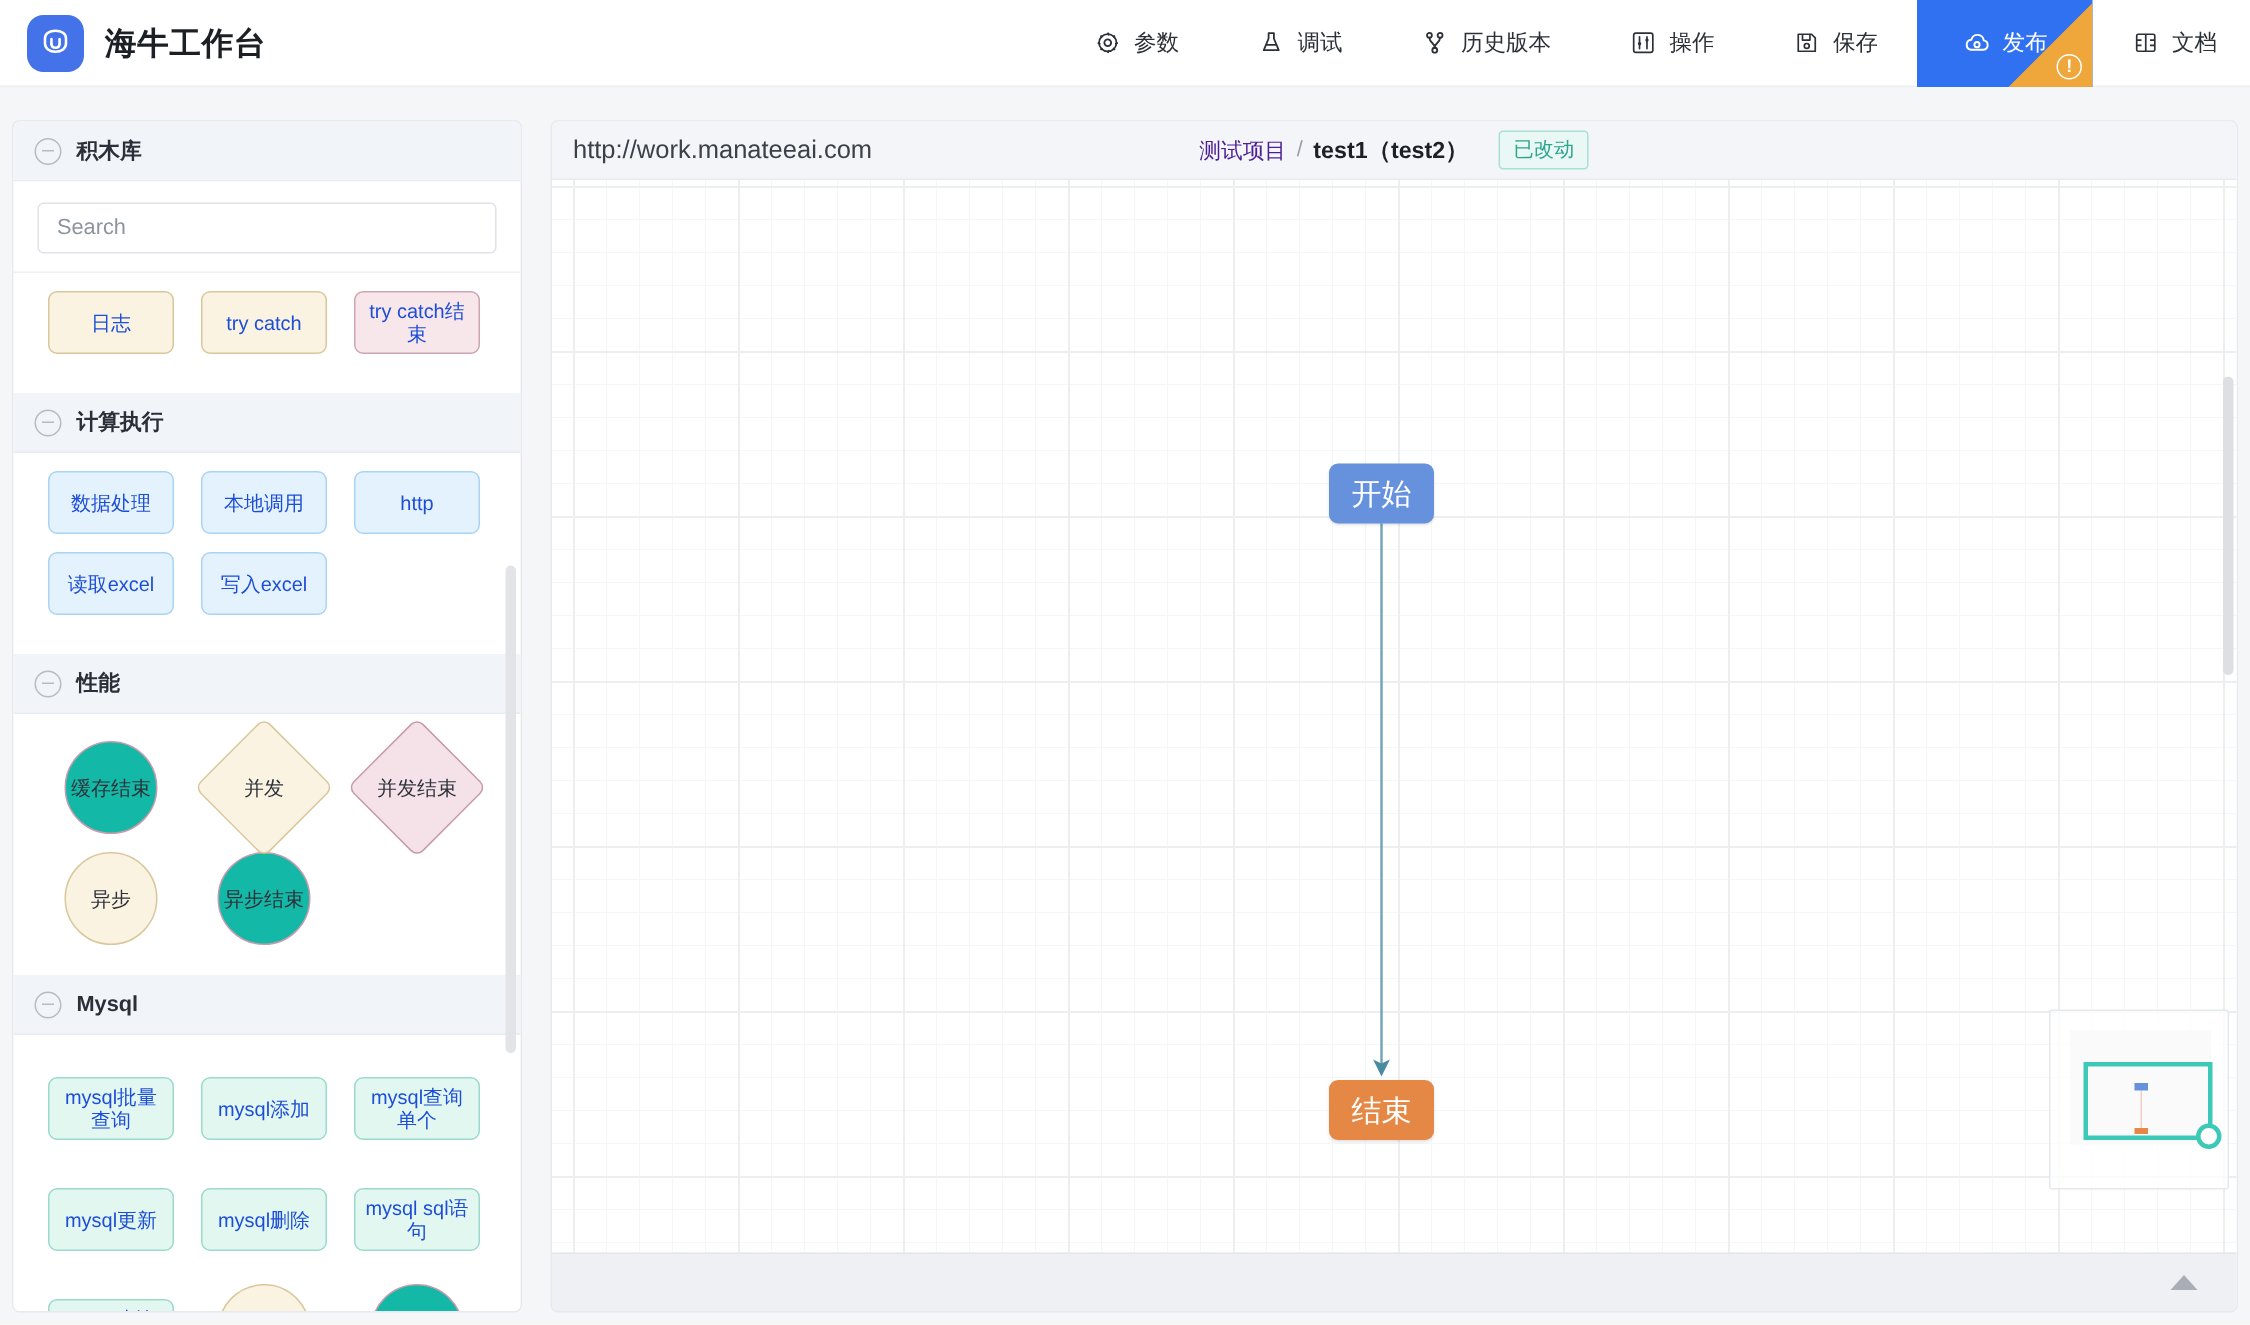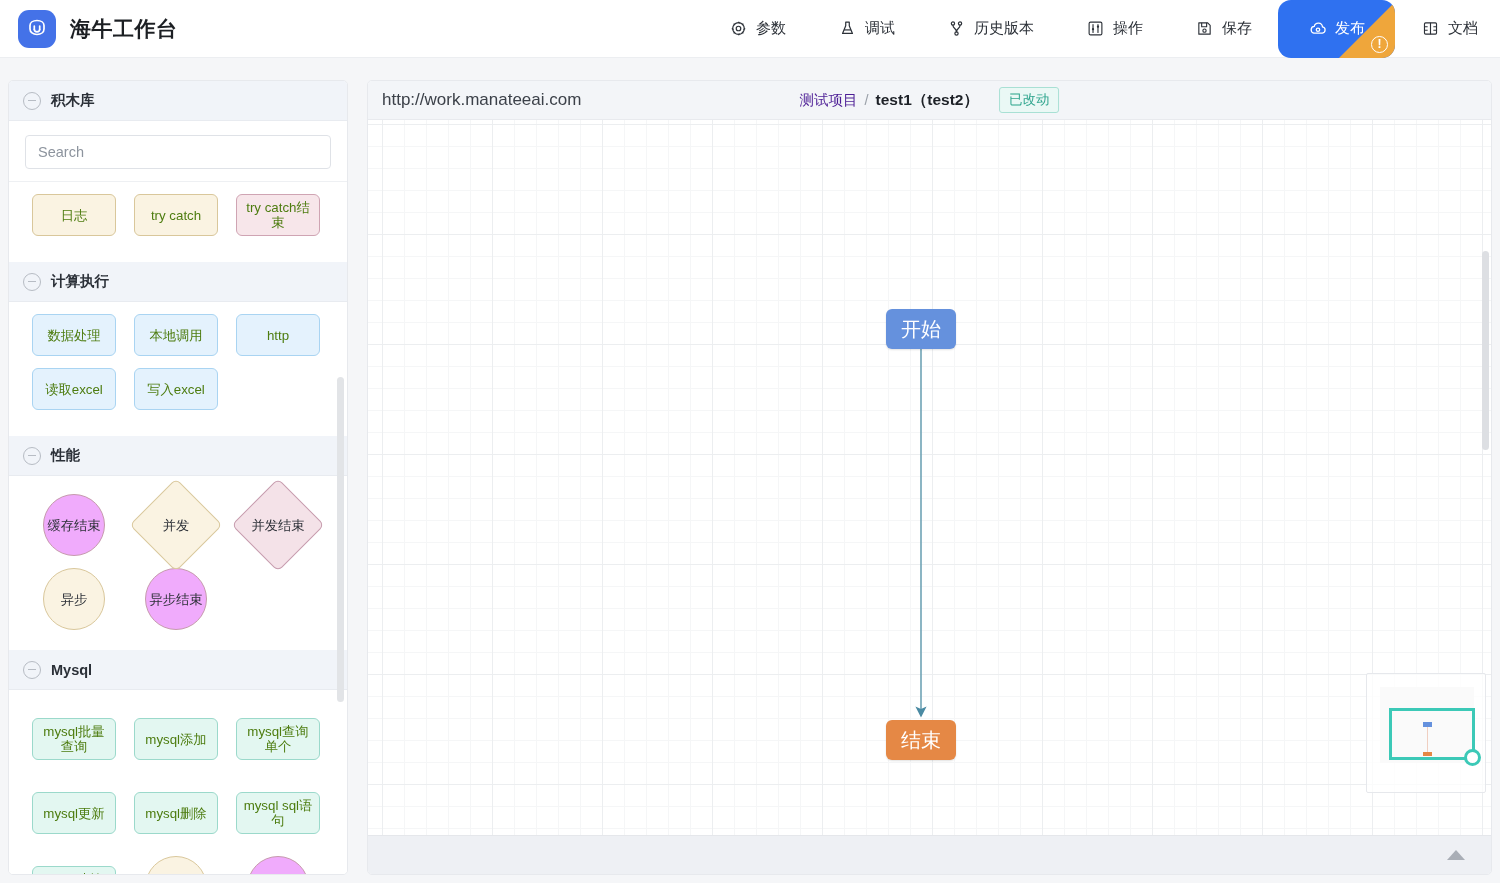--- a/index.html
+++ b/index.html
@@ -34,7 +34,6 @@
   .menu-item.publish {
     background: #2f71f0; color: #ffffff; position: relative; overflow: hidden;
     padding: 16px 30px;
-    border-radius: 13px;
   }
   .menu-item.publish .corner {
     position: absolute; right: 0; bottom: 0; width: 0; height: 0;

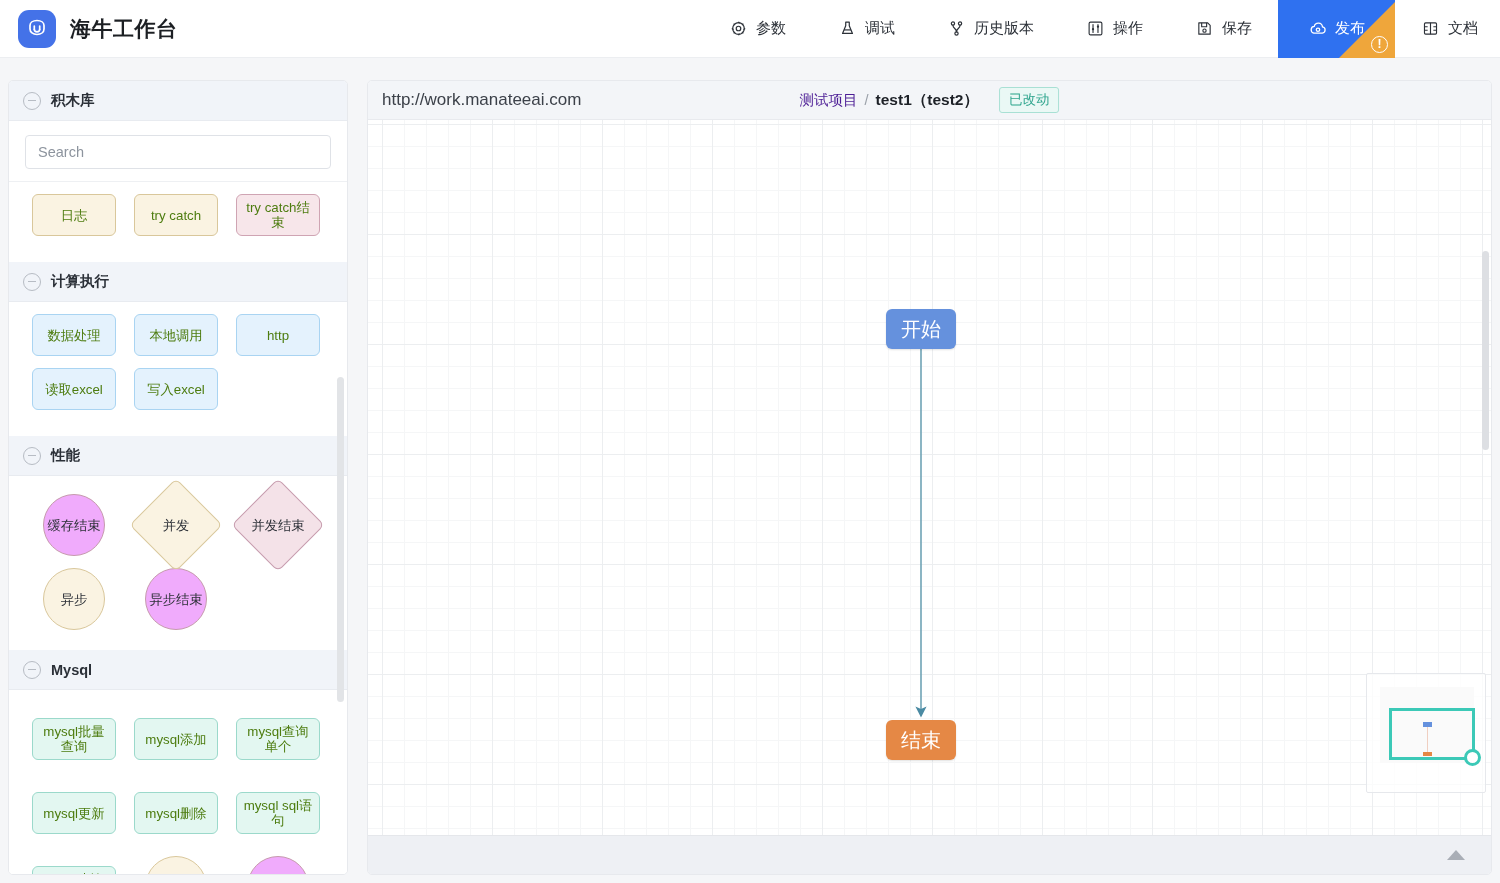--- a/index.html
+++ b/index.html
@@ -81,7 +81,7 @@
   .blk {
     width: 84px; min-height: 42px; border-radius: 6px; border: 1px solid;
     display: flex; align-items: center; justify-content: center;
-    text-align: center; font-size: 13.3px; line-height: 15px; color: #4d7c0f;
+    text-align: center; font-size: 13.3px; line-height: 15px; color: #1d4ed8;
     padding: 4px 5px; cursor: grab;
   }
   .blk.cream  { background: #faf3e2; border-color: #d9c79b; }

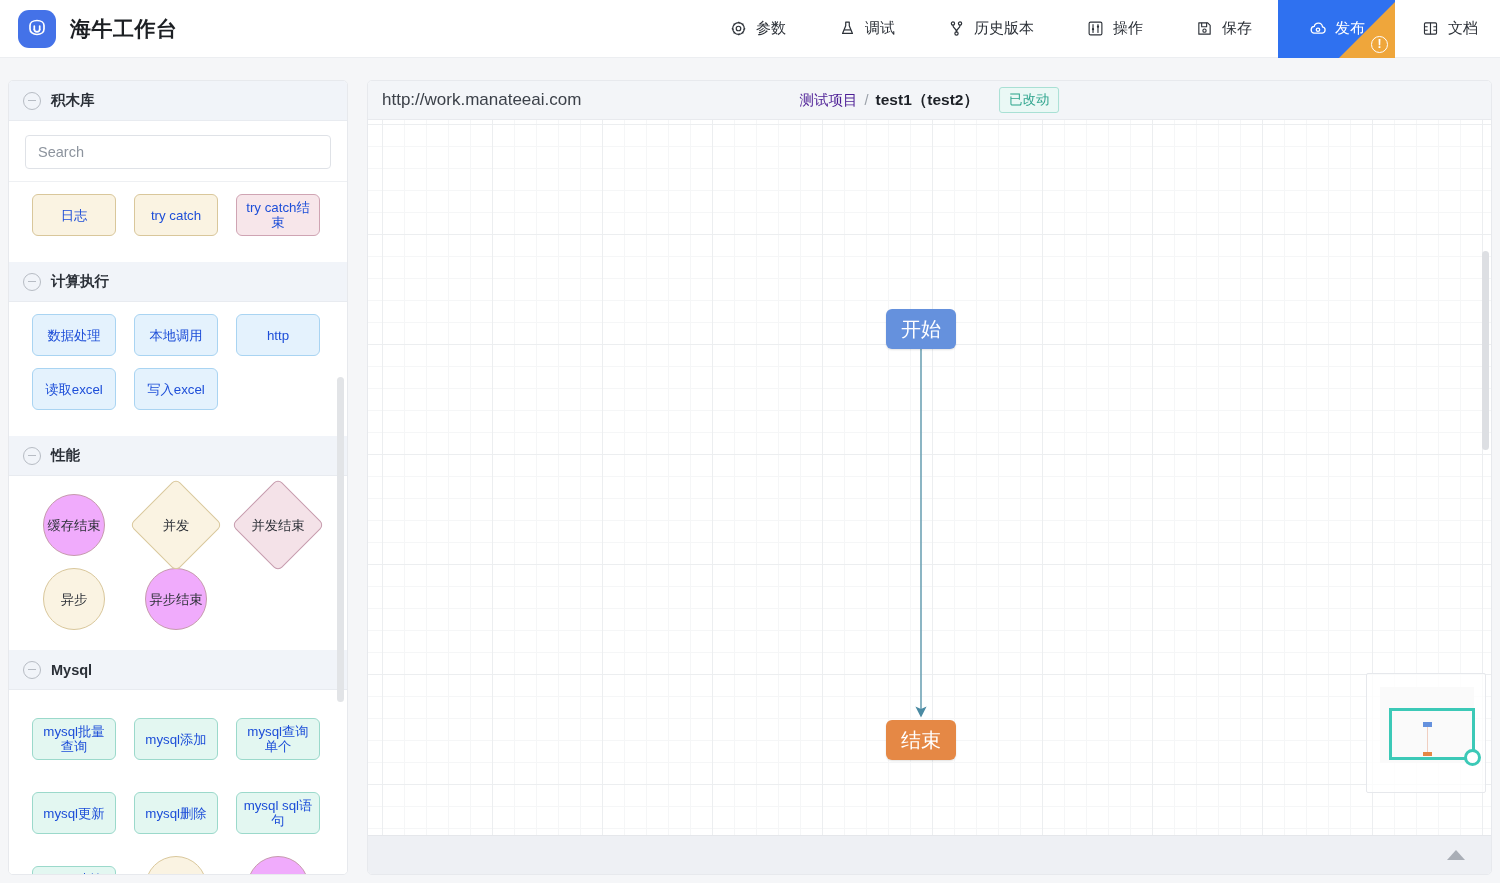--- a/index.html
+++ b/index.html
@@ -95,7 +95,7 @@
     font-size: 13.3px; line-height: 15px; color: #2d3138; cursor: grab;
   }
   .circ.cream { background: #faf3e2; border-color: #d9c79b; }
-  .circ.pink  { background: #f0abfc; border-color: #c69bad; }
+  .circ.pink  { background: #14b8a6; border-color: #c69bad; }
 
   .diam-wrap { width: 66px; height: 66px; position: relative; cursor: grab; }
   .diam-wrap .bgd {

